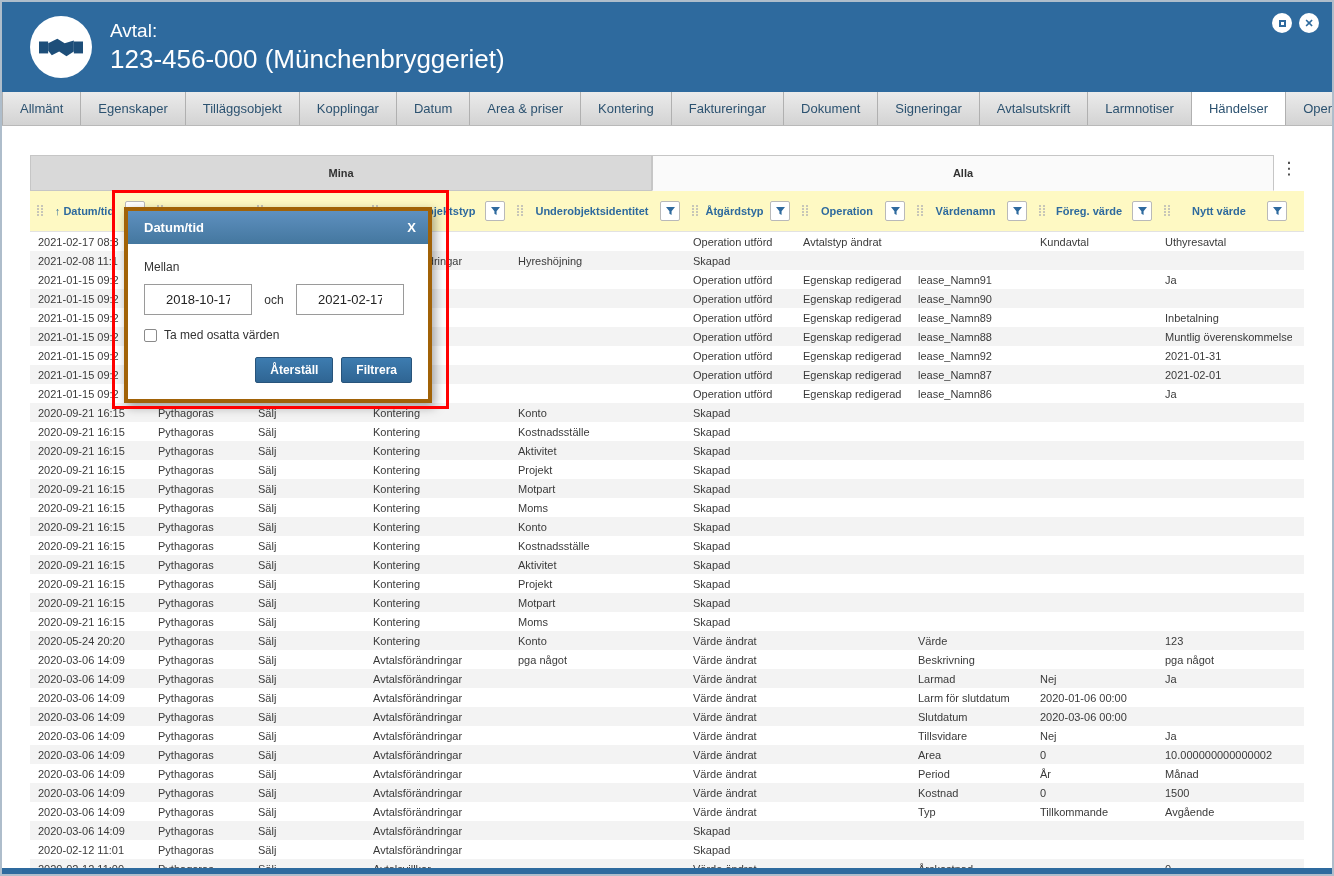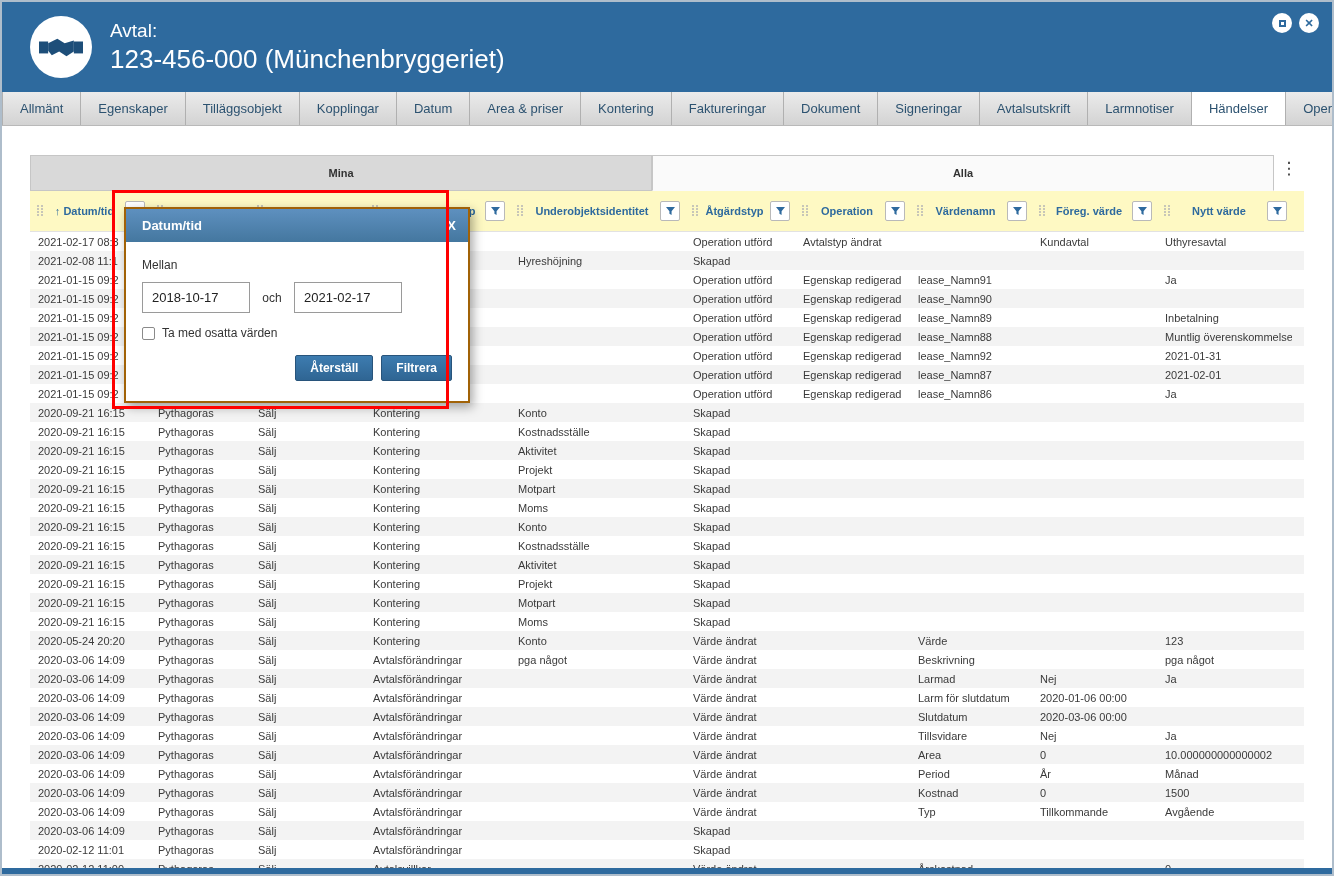--- a/index.html
+++ b/index.html
@@ -42,8 +42,8 @@
   .trow.alt{background:#f3f3f3;}
   .tcell{font-size:11px;color:#3a3a3a;padding:0 4px 0 8px;box-sizing:border-box;white-space:nowrap;overflow:hidden;display:flex;align-items:center;}
   
-  .dialog{position:absolute;left:122px;top:205px;width:346px;height:196px;background:#ffffff;z-index:20;
-    box-shadow:3px 4px 10px rgba(0,0,0,.35);border:2px solid #a16207;box-sizing:border-box;display:flex;flex-direction:column;}
+  .dialog{position:absolute;left:122px;top:205px;width:308px;height:196px;background:#ffffff;z-index:20;
+    box-shadow:3px 4px 10px rgba(0,0,0,.35);border:4px solid #a16207;box-sizing:border-box;display:flex;flex-direction:column;}
   .dialog-title{height:33px;flex:0 0 33px;background:linear-gradient(#5e90bf,#44779f);color:#fff;display:flex;align-items:center;padding:0 12px 0 16px;font-size:13px;font-weight:bold;}
   .dialog-close{margin-left:auto;font-size:13px;font-weight:bold;}
   .dialog-body{flex:1;padding:8px 16px 12px;}

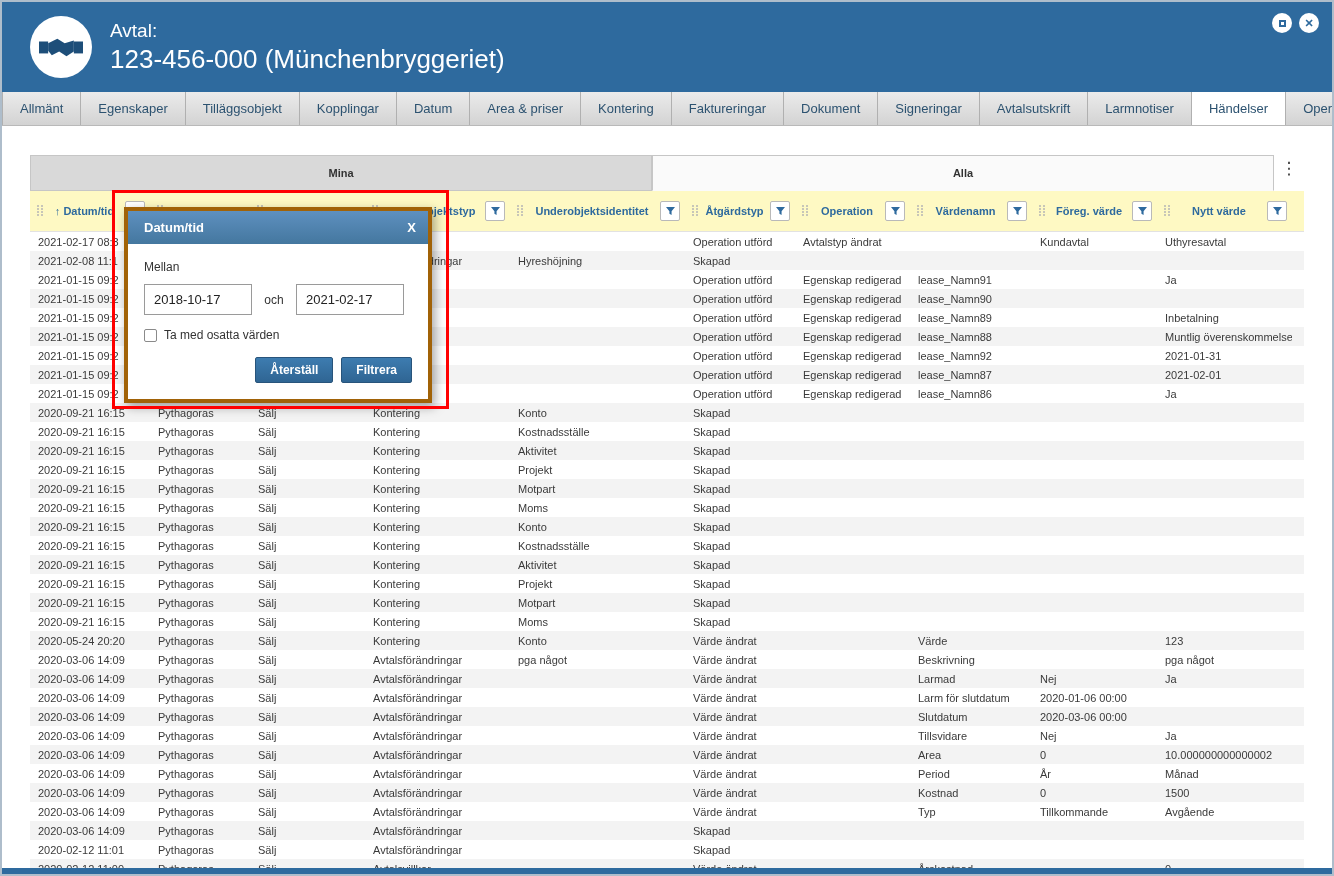--- a/index.html
+++ b/index.html
@@ -49,7 +49,7 @@
   .dialog-body{flex:1;padding:8px 16px 12px;}
   .mellan{font-size:12px;color:#333;margin:8px 0 10px;}
   .range-row{display:flex;align-items:center;}
-  .date-input{width:108px;height:31px;border:1px solid #9a9a9a;font-size:13px;color:#222;padding:0 9px;box-sizing:border-box;font-family:"Liberation Sans",sans-serif;background:#fff;}
+  .date-input{width:108px;height:31px;border:1px solid #9a9a9a;font-size:13px;color:#222;padding:0 21px;box-sizing:border-box;font-family:"Liberation Sans",sans-serif;background:#fff;}
   .och{width:44px;text-align:center;font-size:12px;color:#333;}
   .chk-row{display:flex;align-items:center;gap:7px;margin-top:13px;font-size:12px;color:#333;}
   .chk{width:13px;height:13px;border:1px solid #8a8a8a;background:#fff;box-sizing:border-box;border-radius:2px;flex:0 0 auto;}

